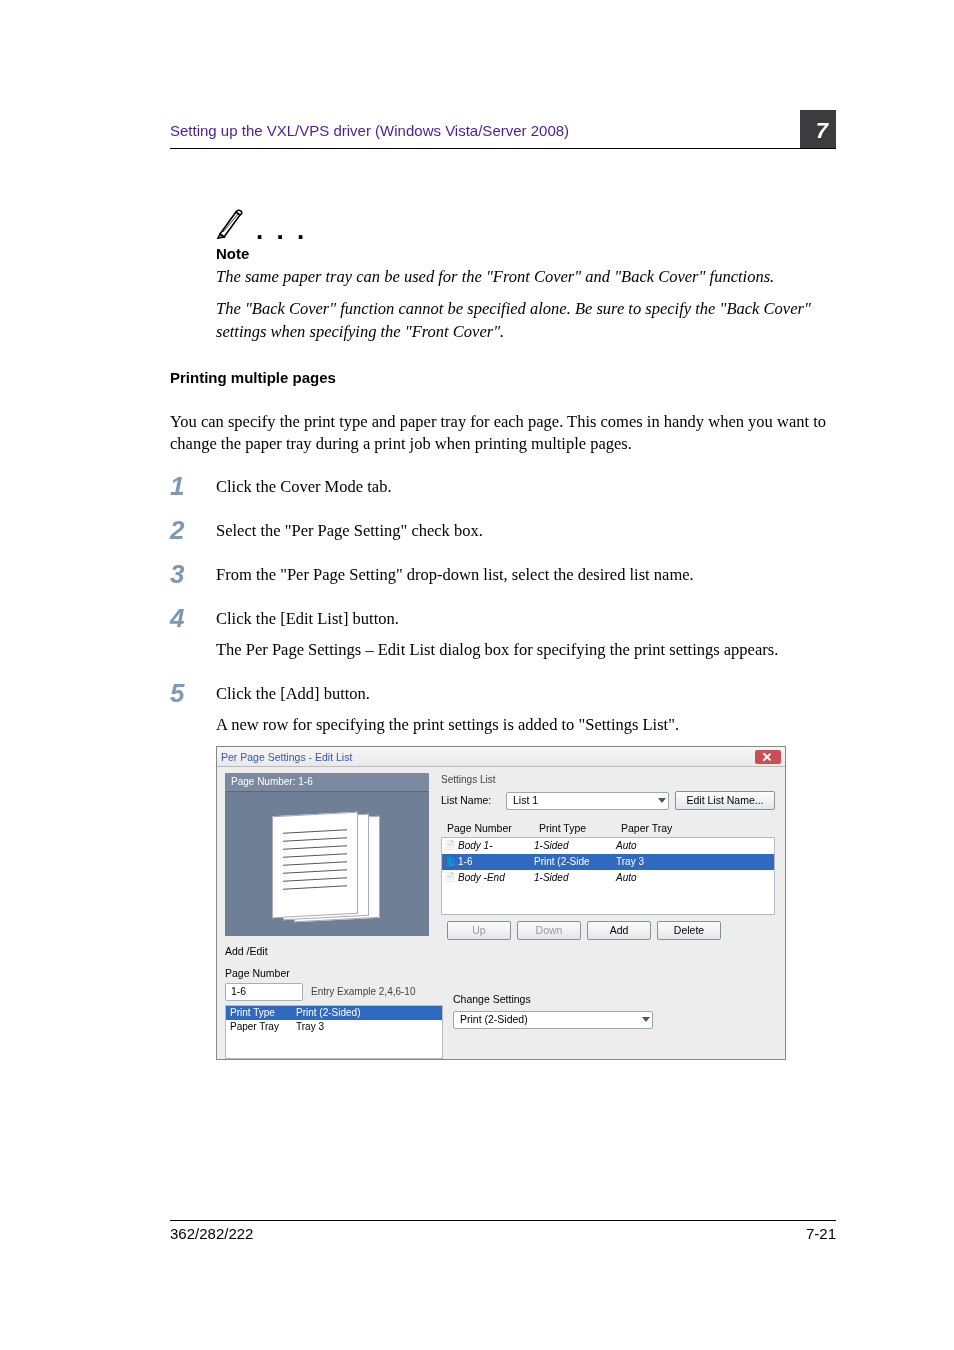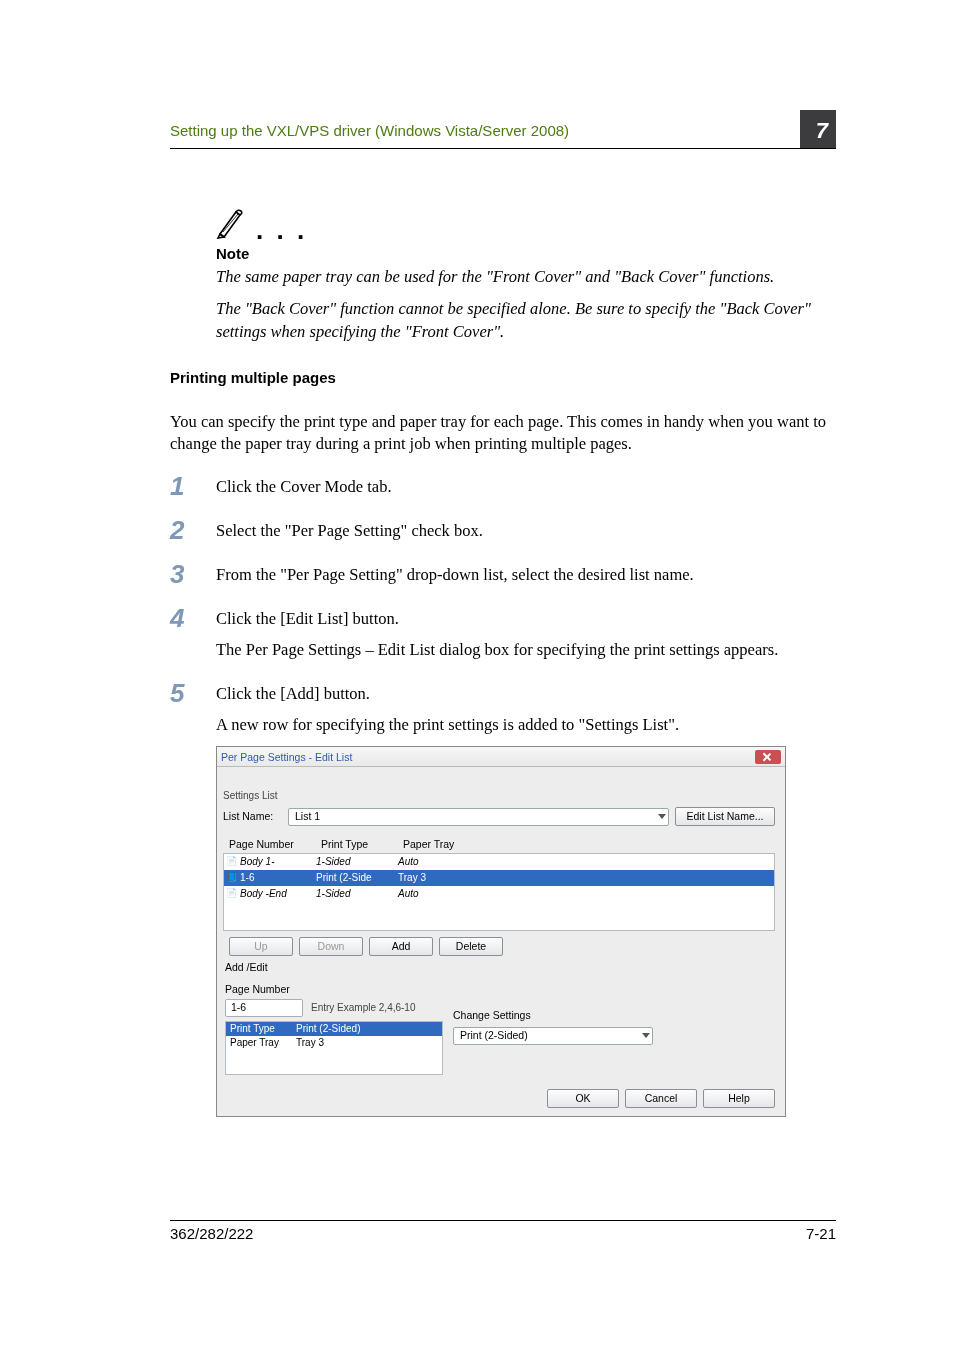--- a/index.html
+++ b/index.html
@@ -8,7 +8,7 @@
 
   
   .header { position: relative; height: 38px; }
-  .hdr-text { position: absolute; left: 0; top: 12px; font-family: Arial, Helvetica, sans-serif; font-size: 15px; color: #4d7c0f; }
+  .hdr-text { position: absolute; left: 0; top: 12px; font-family: Arial, Helvetica, sans-serif; font-size: 15px; color: #4c1d95; }
   .hdr-right { position: absolute; right: 0; top: 0; width: 36px; height: 38px; background: #3c3c3e; }
   .hdr-num { position: absolute; right: 8px; bottom: 4px; color: #fff; font-family: Arial, Helvetica, sans-serif; font-weight: bold; font-size: 22px; font-style: italic; }
   .rule { height: 1px; background: #000; margin-top: 0; }

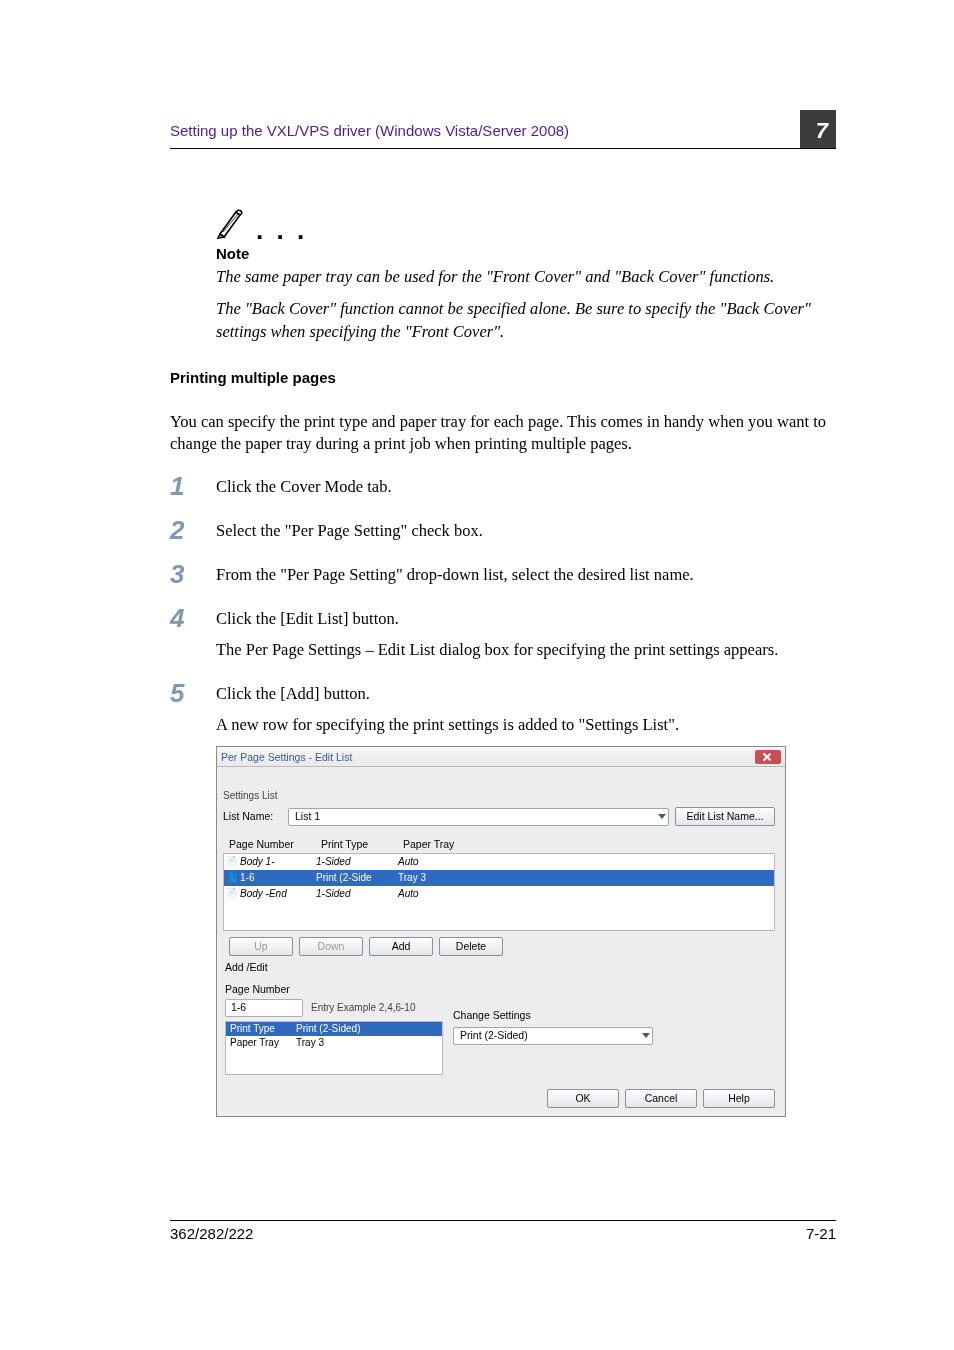--- a/index.html
+++ b/index.html
@@ -165,6 +165,25 @@
             <div class="dlg-close"></div>
           </div>
           <div class="dlg-body">
+            <div class="dlg-left">
+              <div class="preview-title">Page Number: 1-6</div>
+              <div class="preview-box">
+                <div class="page-stack">
+                  <div class="sheet s3"></div>
+                  <div class="sheet s2"></div>
+                  <div class="sheet s1">
+                    <div class="sln l1"></div>
+                      <div class="sln l2"></div>
+                      <div class="sln l3"></div>
+                      <div class="sln l4"></div>
+                    <div class="sln l5"></div>
+                      <div class="sln l6"></div>
+                      <div class="sln l7"></div>
+                      <div class="sln l8"></div>
+                  </div>
+                </div>
+              </div>
+            </div>
             <div class="dlg-right">
               <div class="fs-label">Settings List</div>
               <div class="formrow">

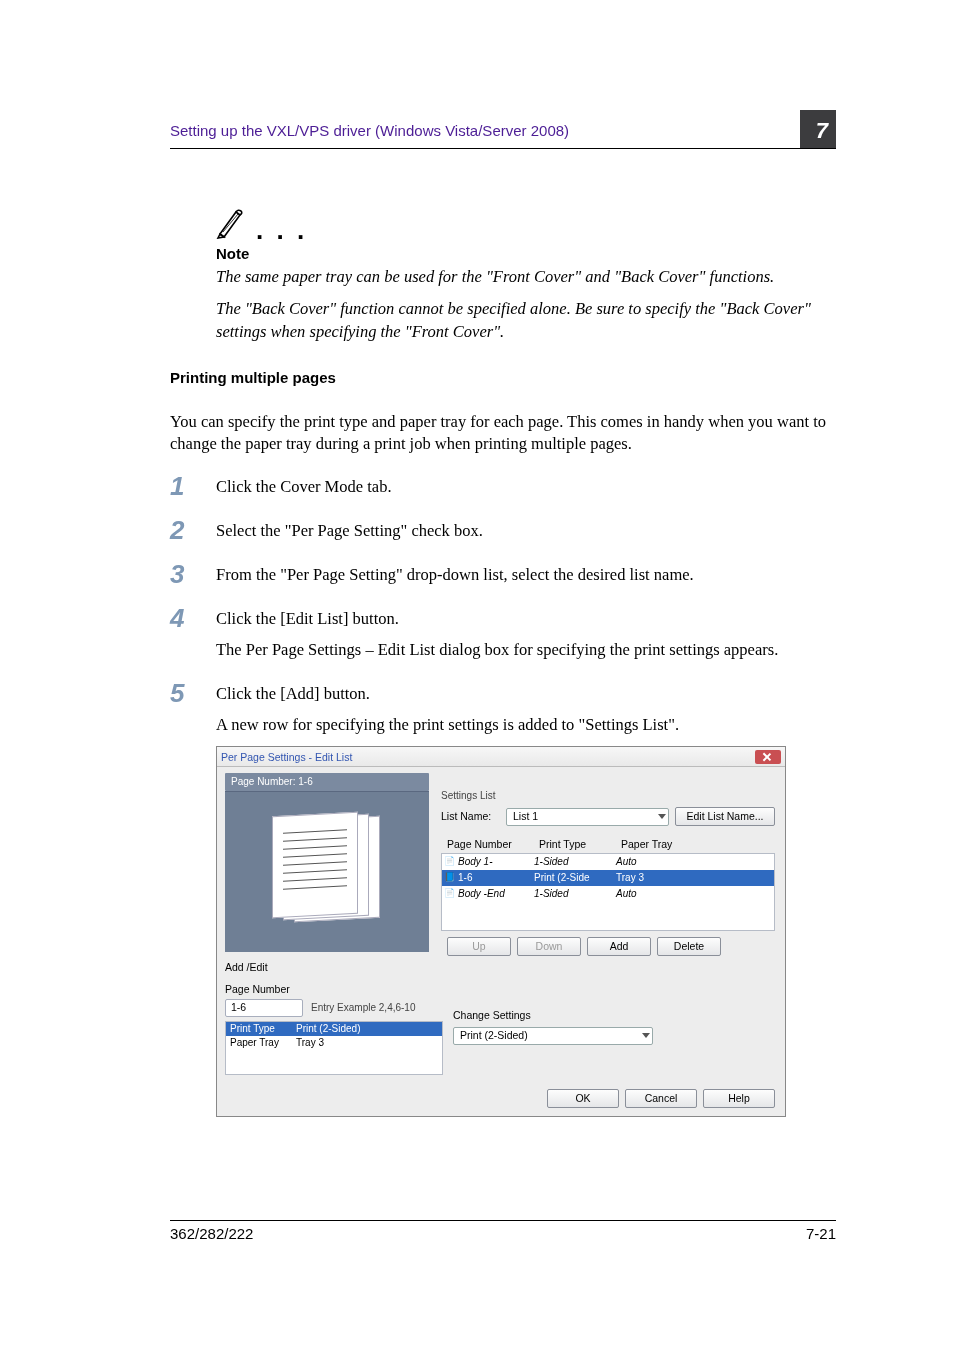--- a/index.html
+++ b/index.html
@@ -63,7 +63,7 @@
   .sheet .sln.l7 { top: 64px; } .sheet .sln.l8 { top: 72px; }
 
   .dlg-right { flex: 1; padding: 6px 10px 0 0; }
-  .fs-label { font-size: 10px; color: #444; padding-left: 6px; margin-top: 16px; }
+  .fs-label { font-size: 10px; color: #444; padding-left: 6px; }
   .formrow { display: flex; align-items: center; margin-top: 4px; padding-left: 6px; }
   .formrow .lbl { width: 65px; font-size: 10.5px; }
   .dd { flex: 1; height: 18px; border: 1px solid #9aa; background: #fff; display: flex; align-items: center; justify-content: space-between; padding: 0 2px 0 6px; font-size: 10.5px; border-radius: 2px; }

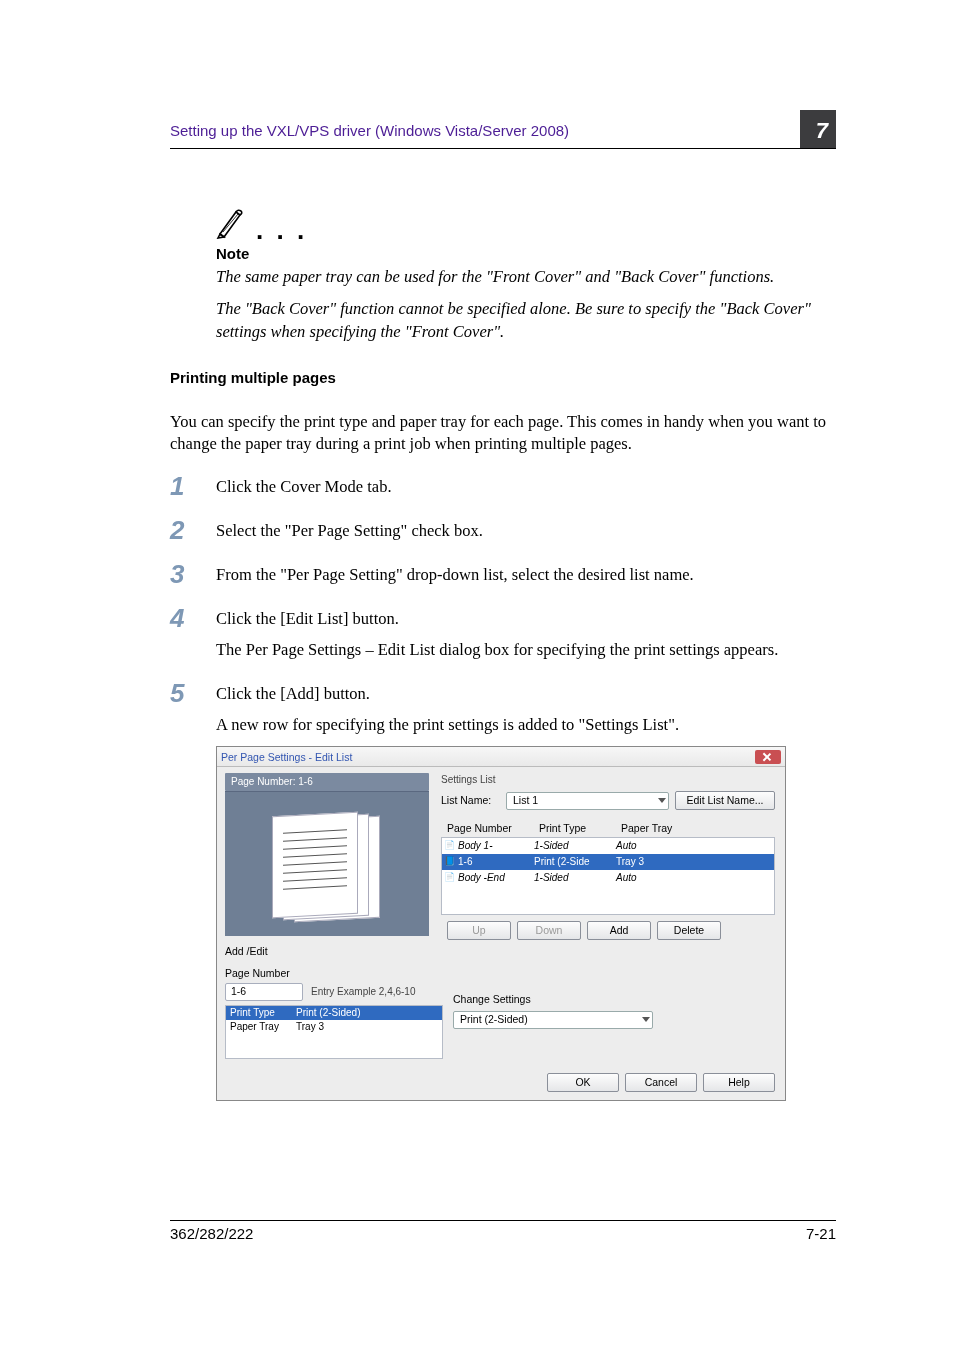--- a/index.html
+++ b/index.html
@@ -261,11 +261,6 @@
             </div>
           </div>
 
-          <div class="dlg-foot">
-            <div class="btn">OK</div>
-            <div class="btn">Cancel</div>
-            <div class="btn">Help</div>
-          </div>
         </div>
 
       </div>

